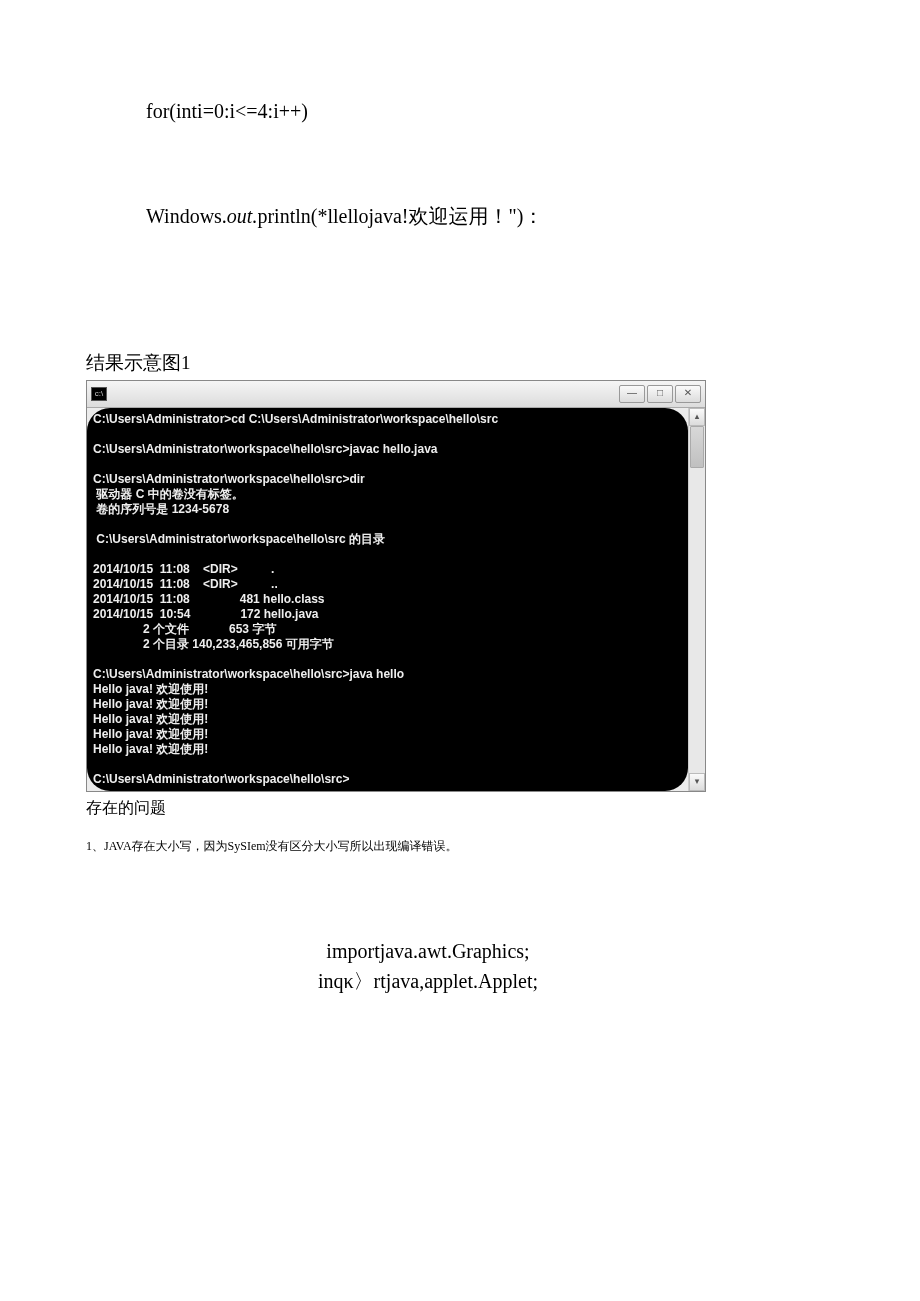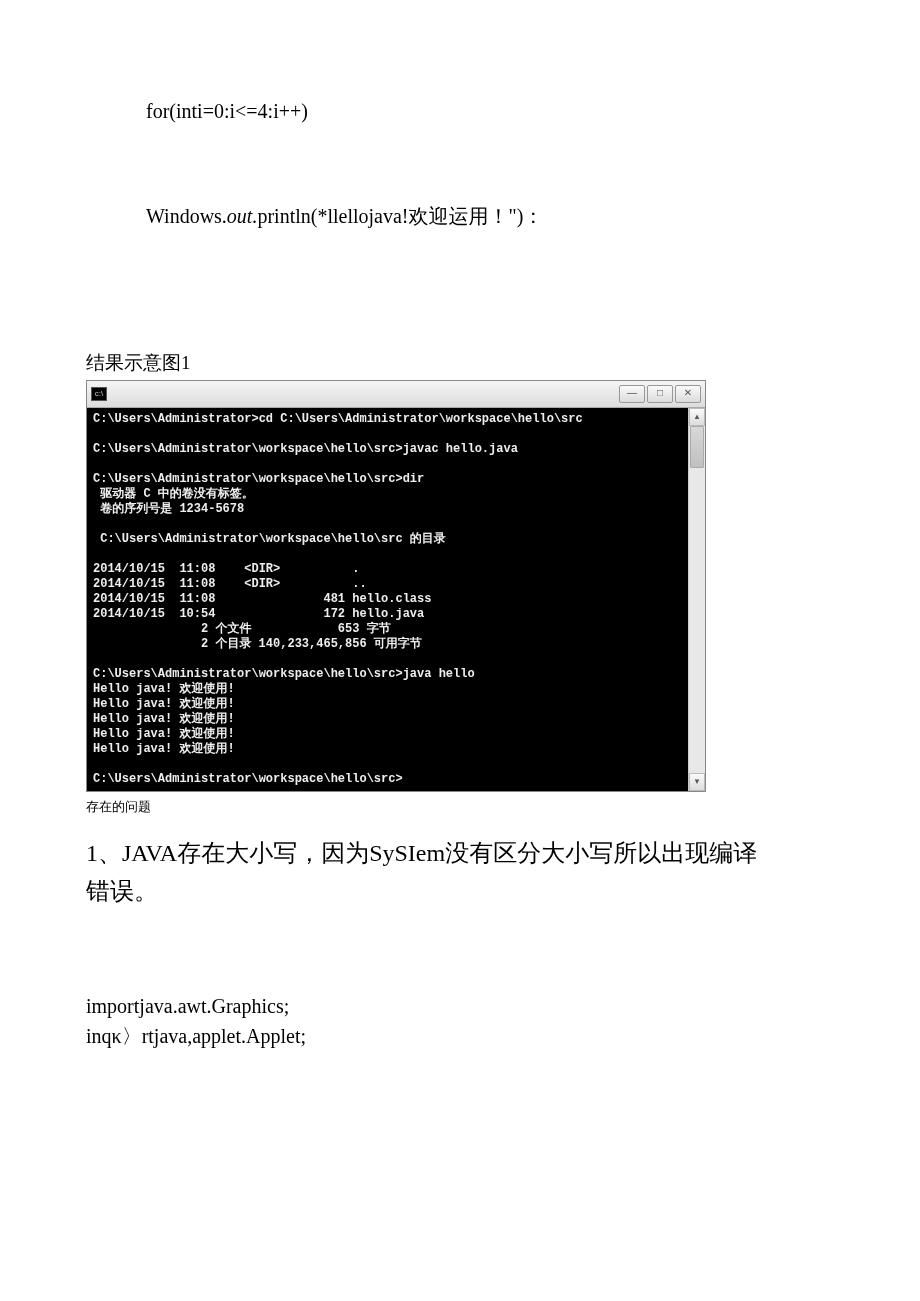--- a/index.html
+++ b/index.html
@@ -78,7 +78,7 @@
   .terminal-content {
     background: #000;
     color: #eee;
-    font-family: Liberation Mono, monospace;
+    font-family: Liberation Sans, sans-serif;
     font-size: 12px;
     line-height: 15px;
     padding: 4px 6px;
@@ -86,6 +86,7 @@
     flex: 1;
     font-weight: bold;
     overflow: hidden;
+    border-radius: 23px;
   }
   .scrollbar {
     width: 16px;

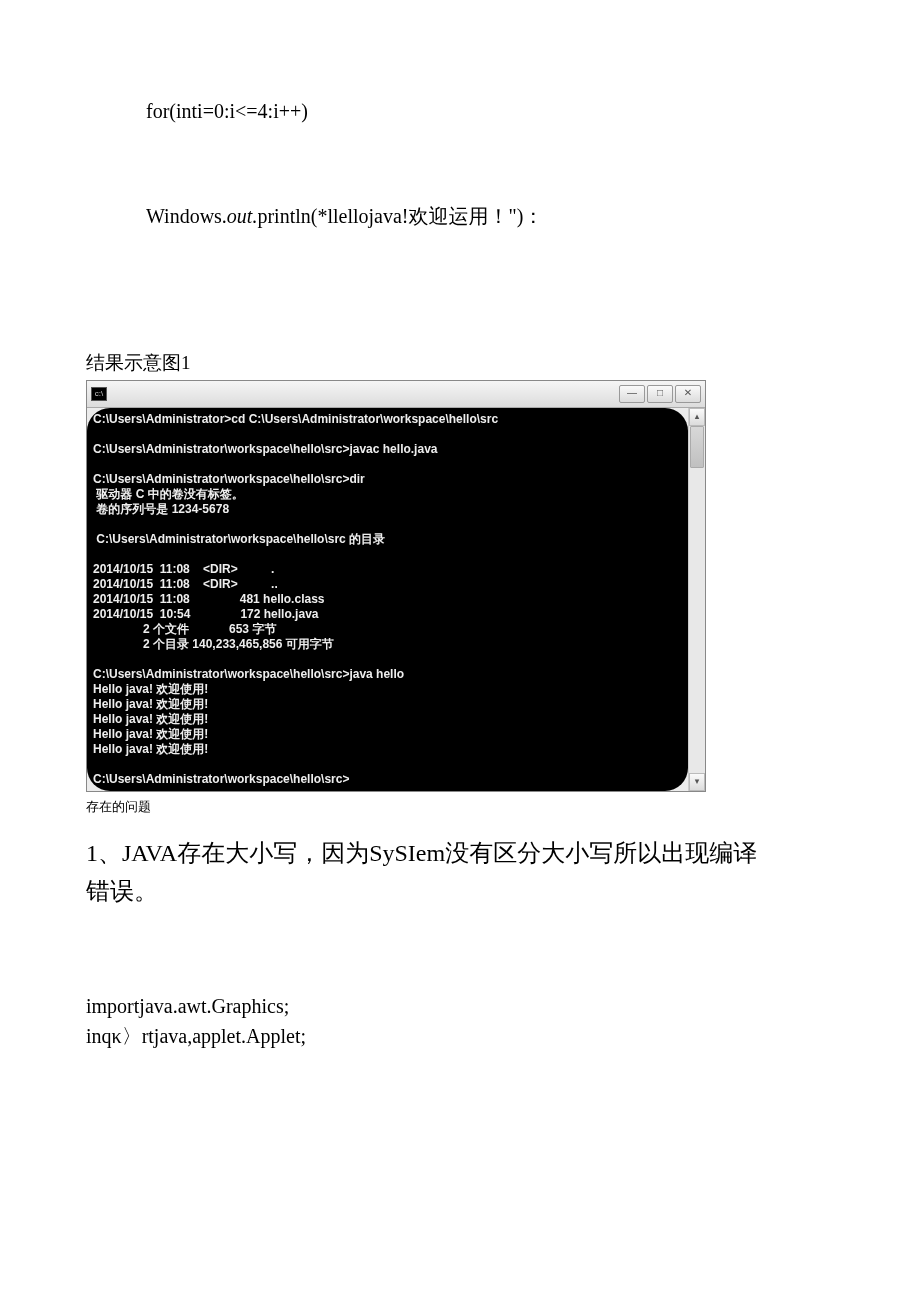--- a/index.html
+++ b/index.html
@@ -121,7 +121,7 @@
   }
   .section-title {
     font-family: "SimSun", "宋体", serif;
-    font-size: 13px;
+    font-size: 16px;
     margin-top: 6px;
     margin-bottom: 18px;
   }

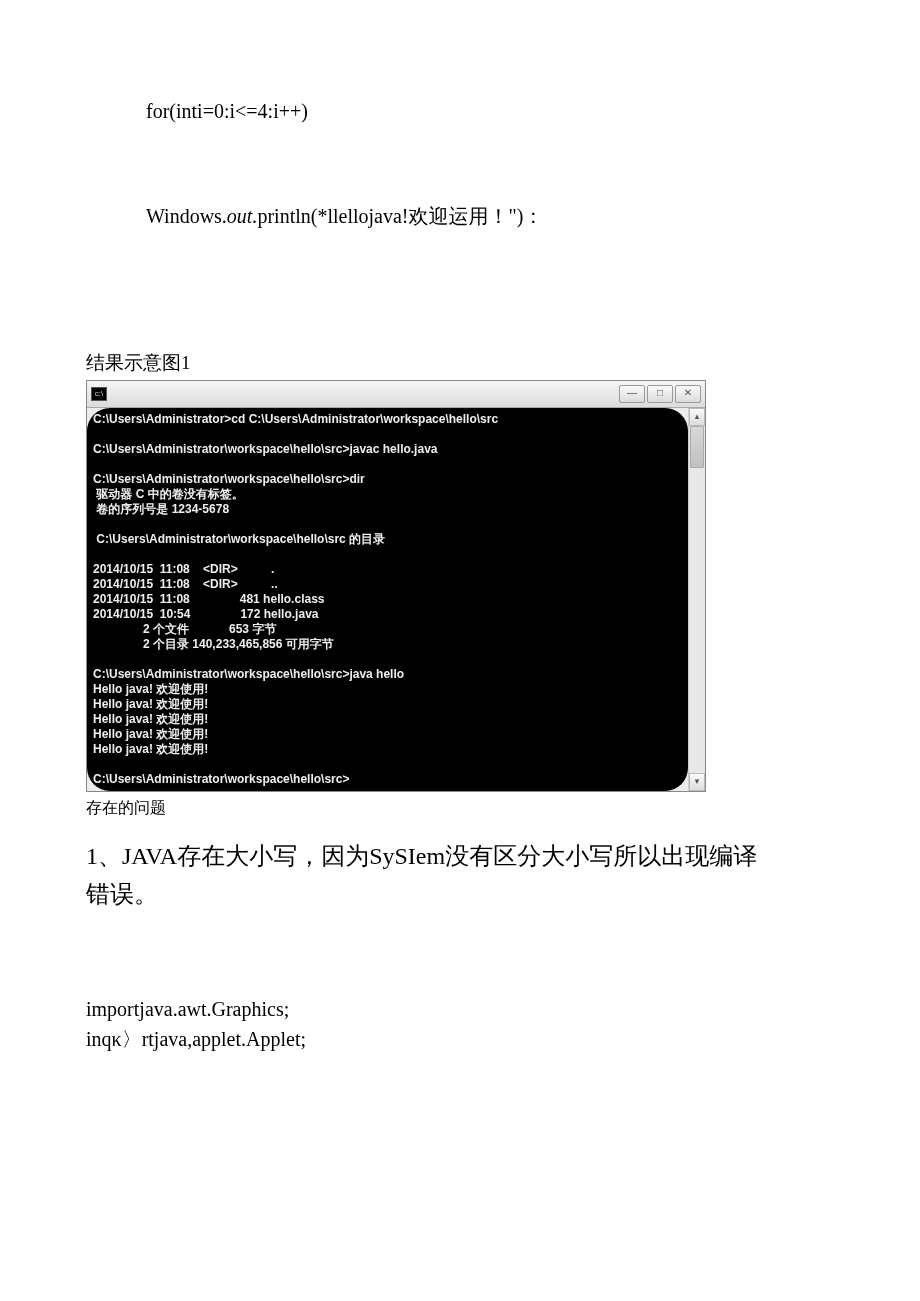--- a/index.html
+++ b/index.html
@@ -127,7 +127,7 @@
   }
   .para {
     font-family: "SimSun", "宋体", serif;
-    font-size: 24px;
+    font-size: 12px;
     margin-bottom: 24px;
     line-height: 1.6;
   }

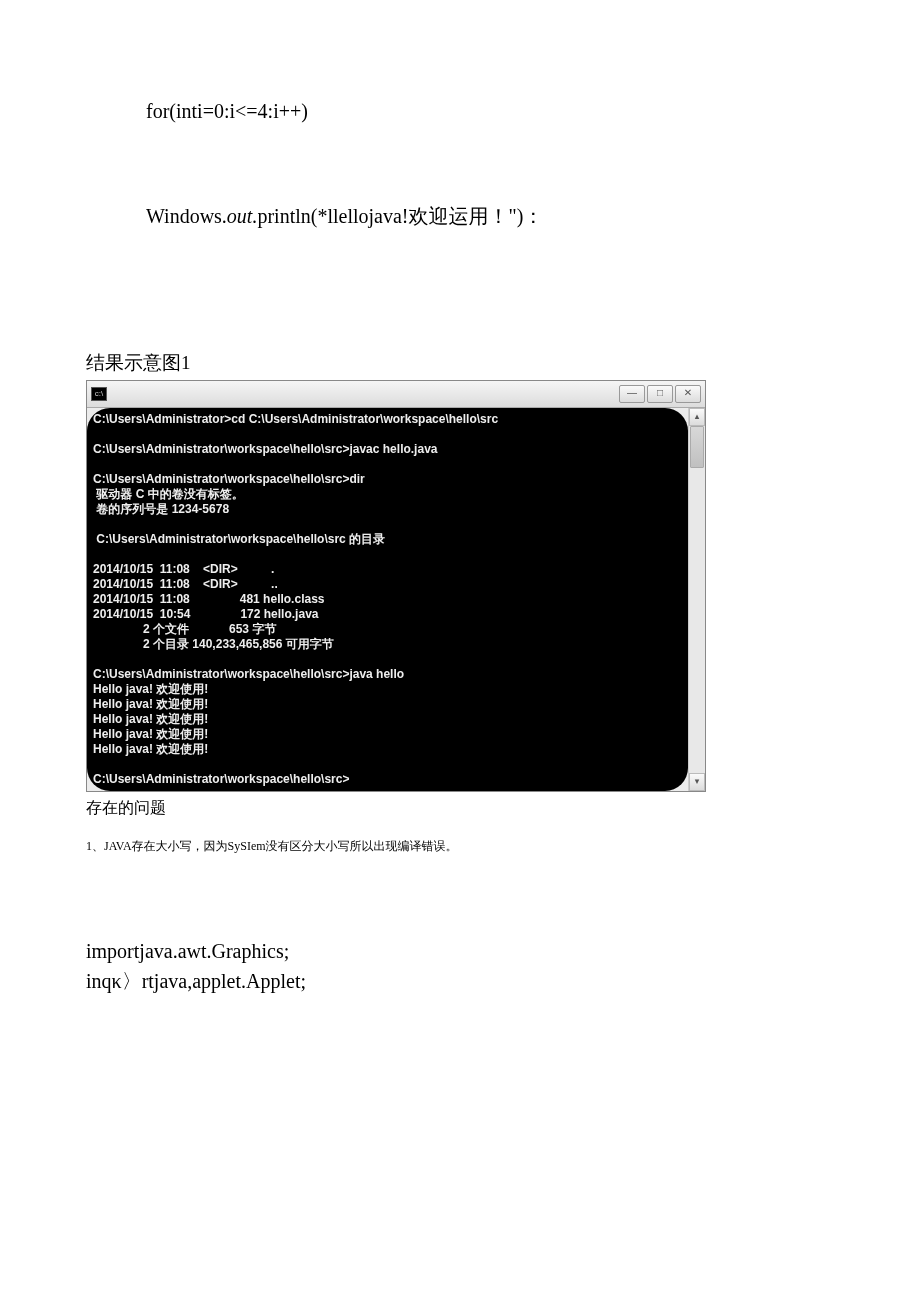--- a/index.html
+++ b/index.html
@@ -136,6 +136,7 @@
     font-size: 20px;
     margin-top: 80px;
     line-height: 1.5;
+    text-align: center;
   }
 </style>
 </head>

